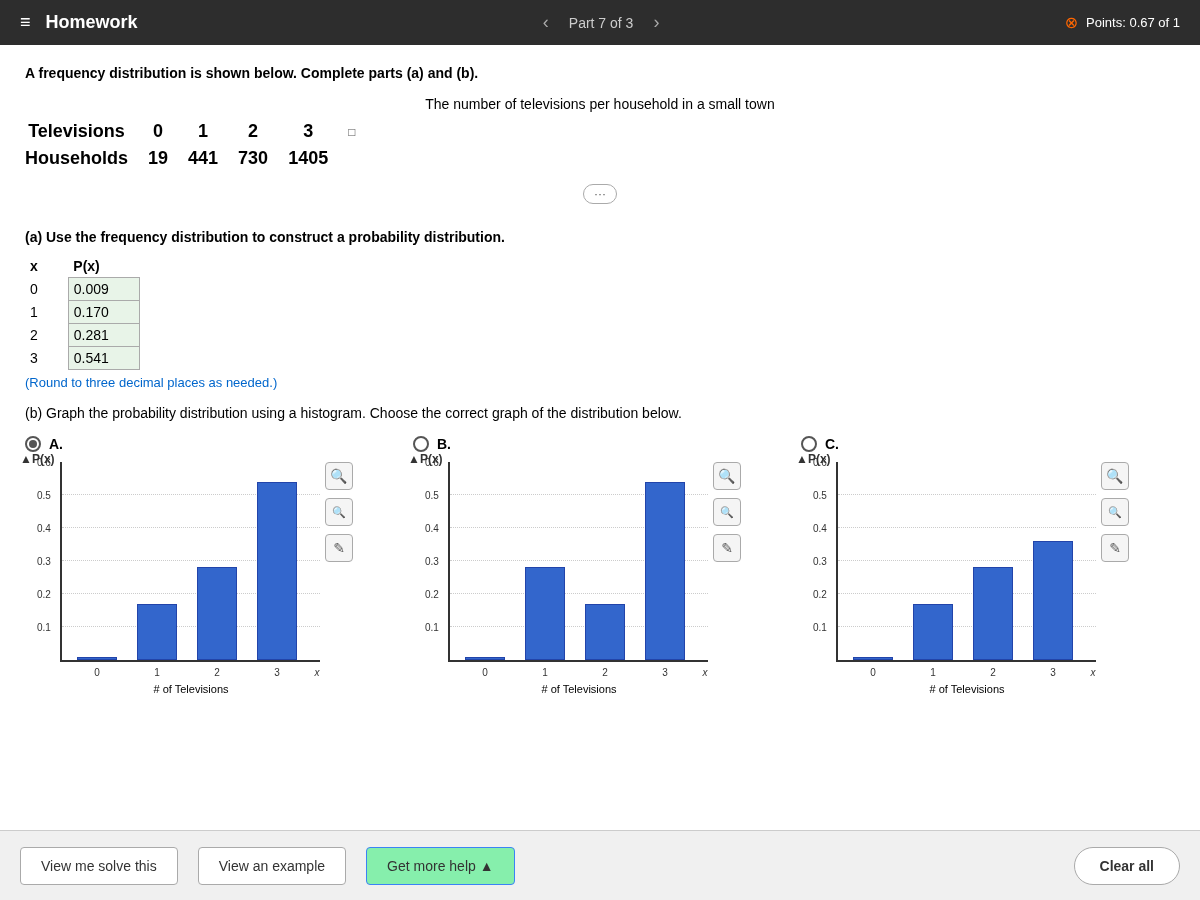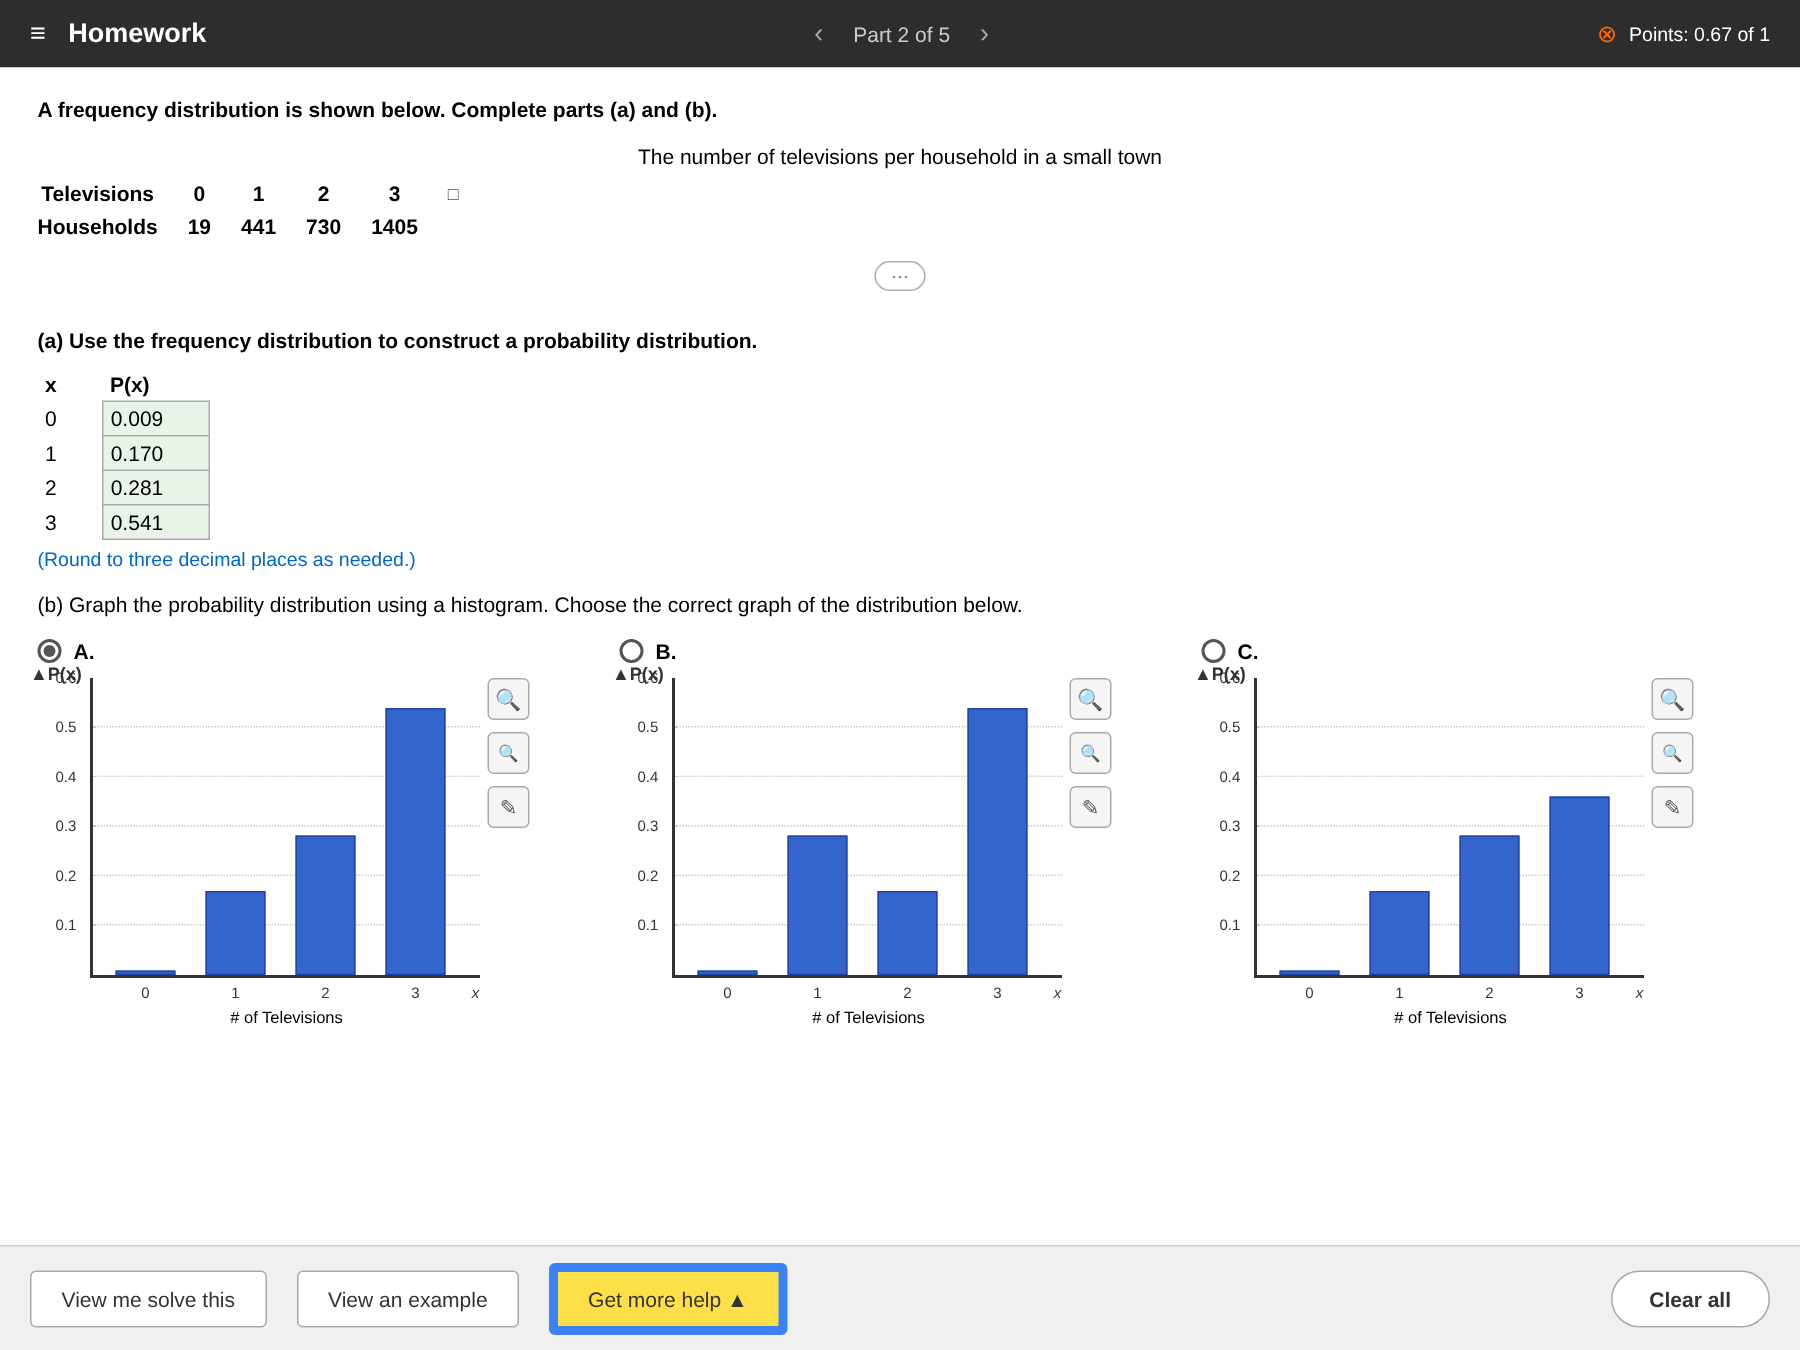--- a/index.html
+++ b/index.html
@@ -222,7 +222,7 @@
   </div>
   <div class="nav-arrows">
     <span class="nav-arrow">‹</span>
-    <span style="color:#ccc;font-size:14px;">Part 2 of 5</span>
+    <span style="color:#ccc;font-size:14px;">Part 7 of 3</span>
     <span class="nav-arrow">›</span>
   </div>
   <div class="top-bar-right">

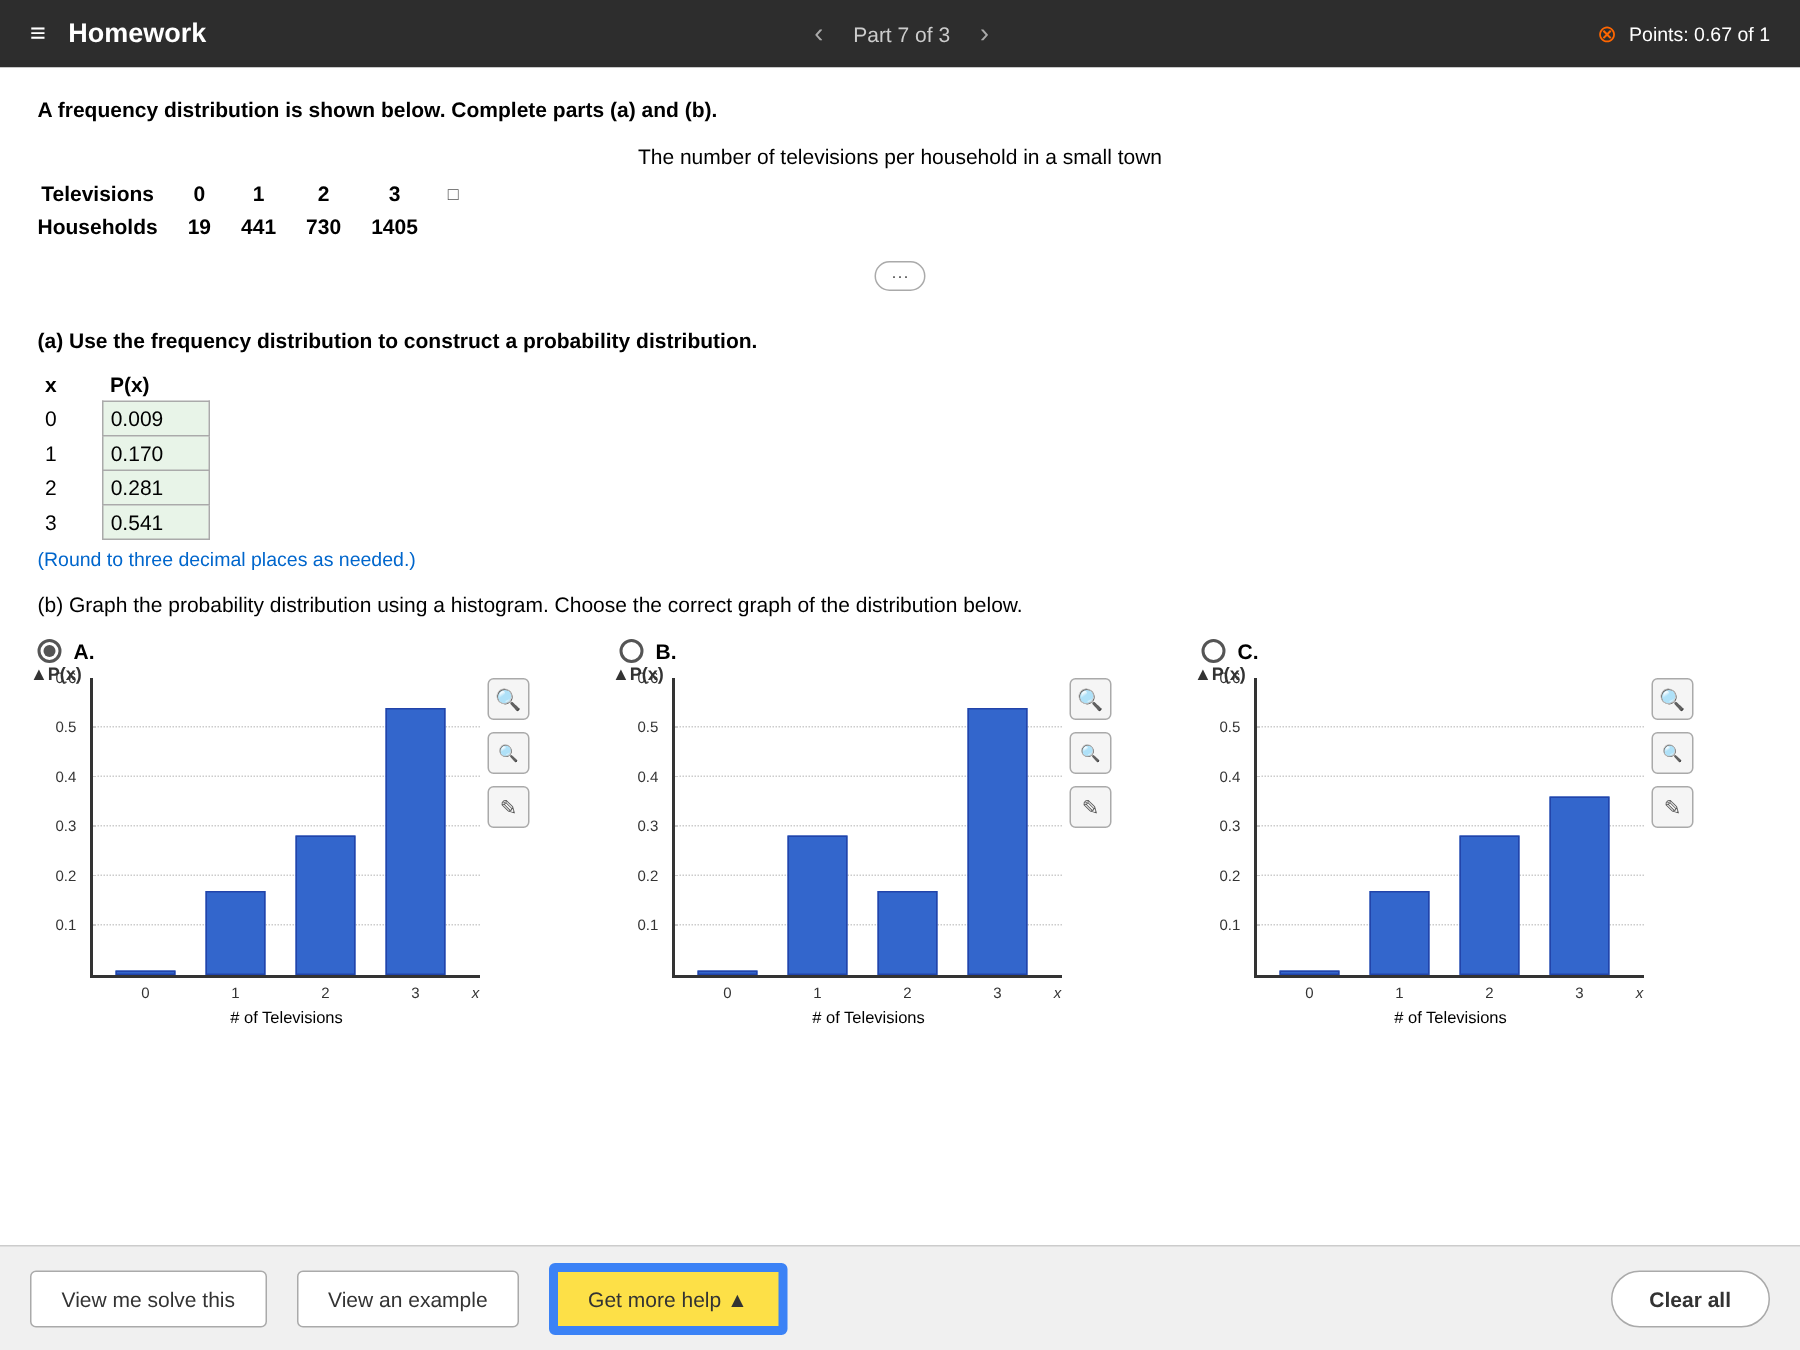--- a/index.html
+++ b/index.html
@@ -35,7 +35,7 @@
 
     .table-section { margin-bottom: 2px; text-align: center; }
     .data-table { border-collapse: collapse; }
-    .data-table td { padding: 3px 20px 3px 0; font-size: 14px; font-weight: bold; }
+    .data-table td { padding: 3px 20px 3px 0; font-size: 18px; font-weight: bold; }
     .data-table td:first-child { font-weight: bold; }
 
     .more-btn {

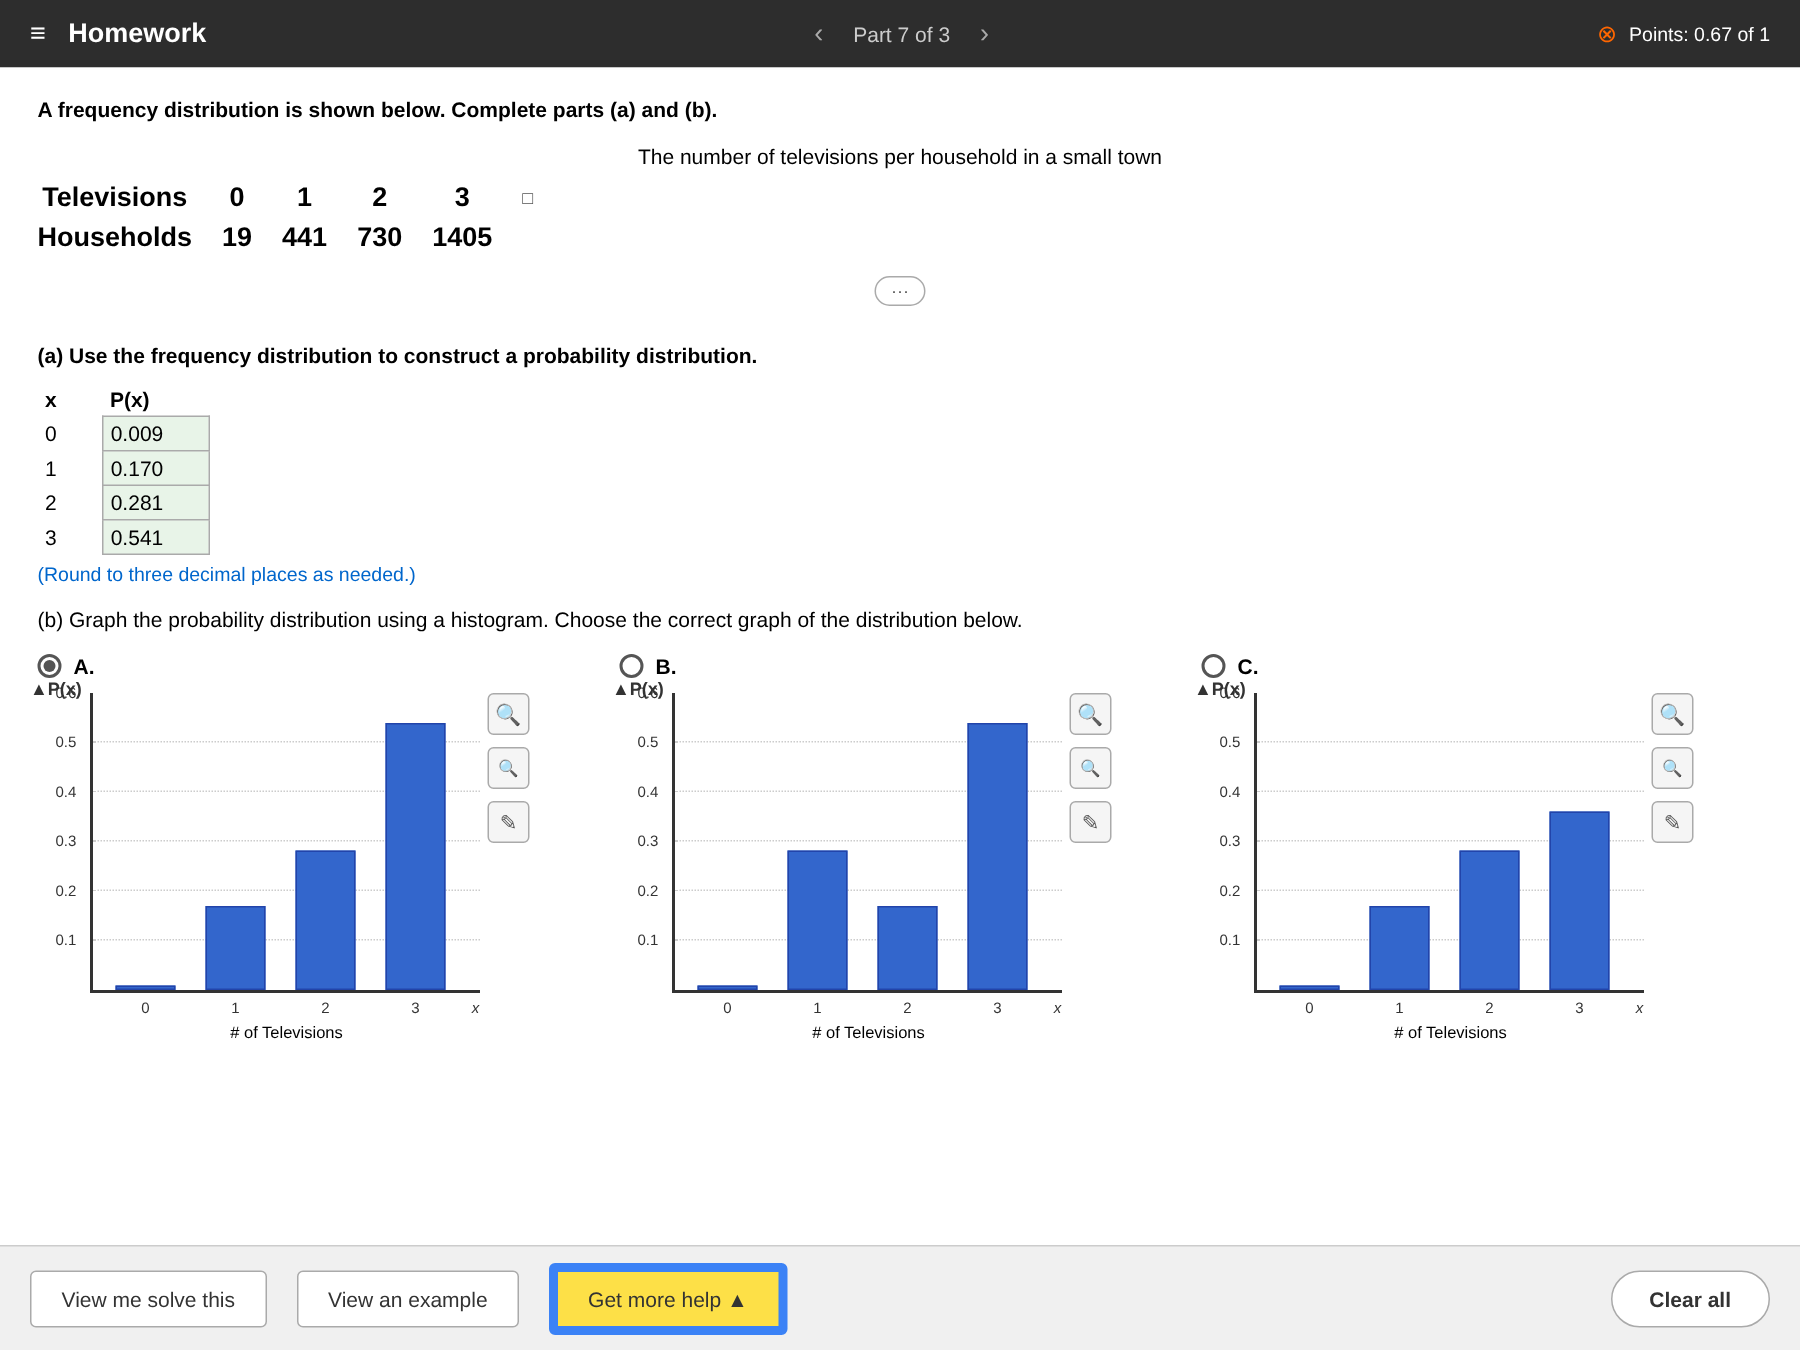--- a/index.html
+++ b/index.html
@@ -203,8 +203,8 @@
     }
 
     .get-more-help {
-      background: #fde047;
-      border: 6px solid #3b82f6;
+      background: #86efac;
+      border: 1px solid #3b82f6;
       border-radius: 4px;
       padding: 10px 20px;
       font-size: 14px;

